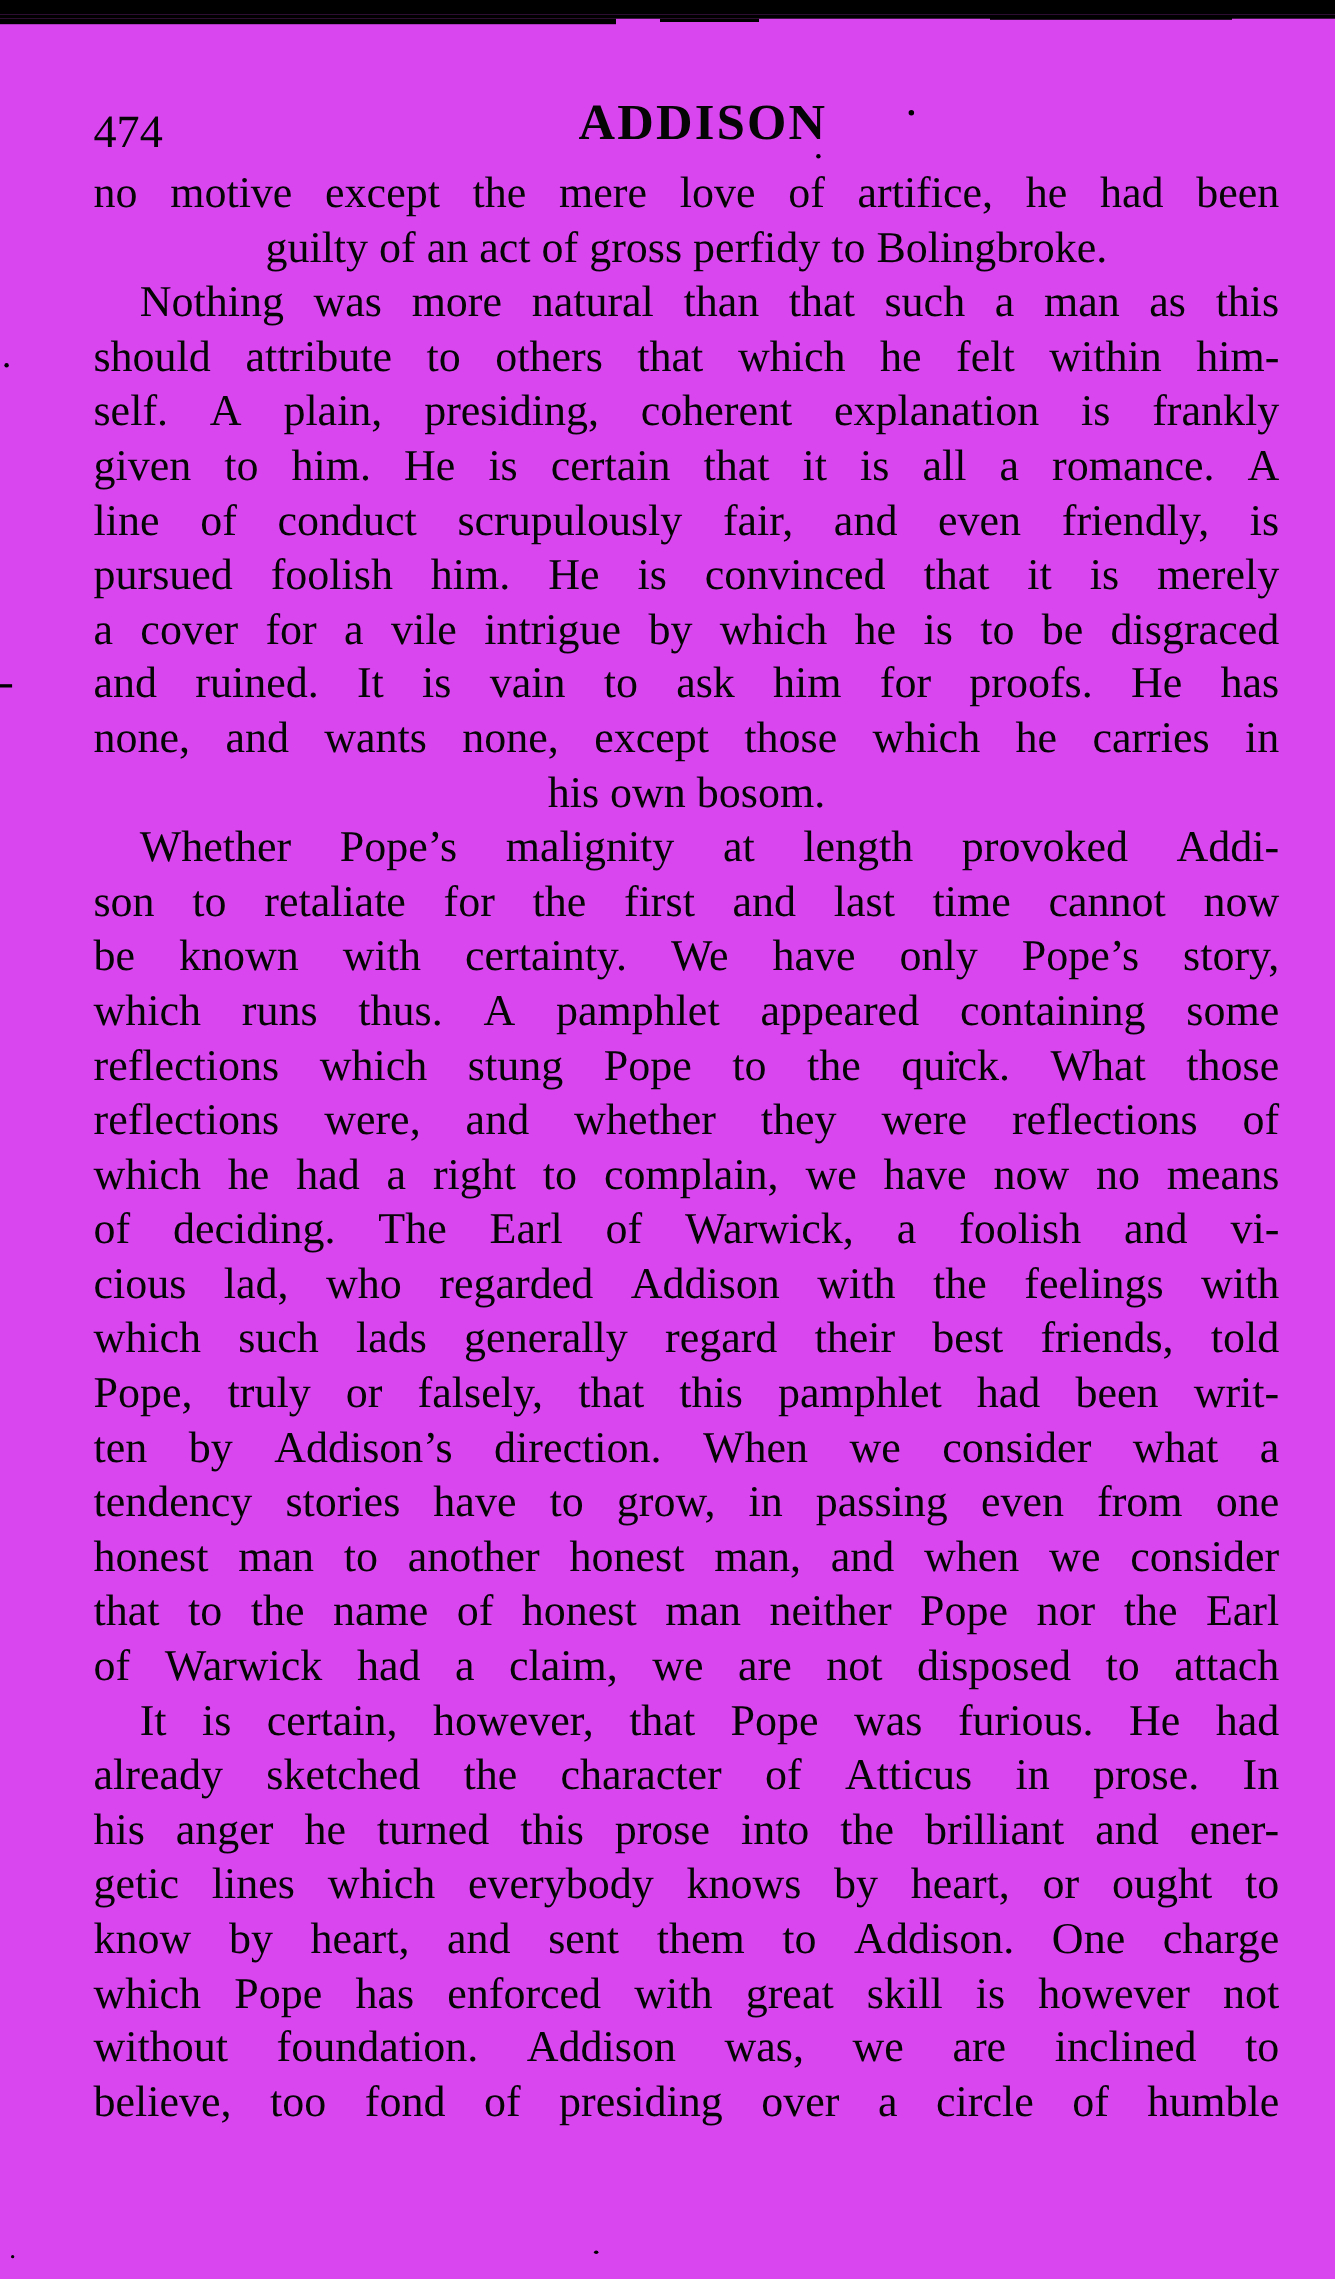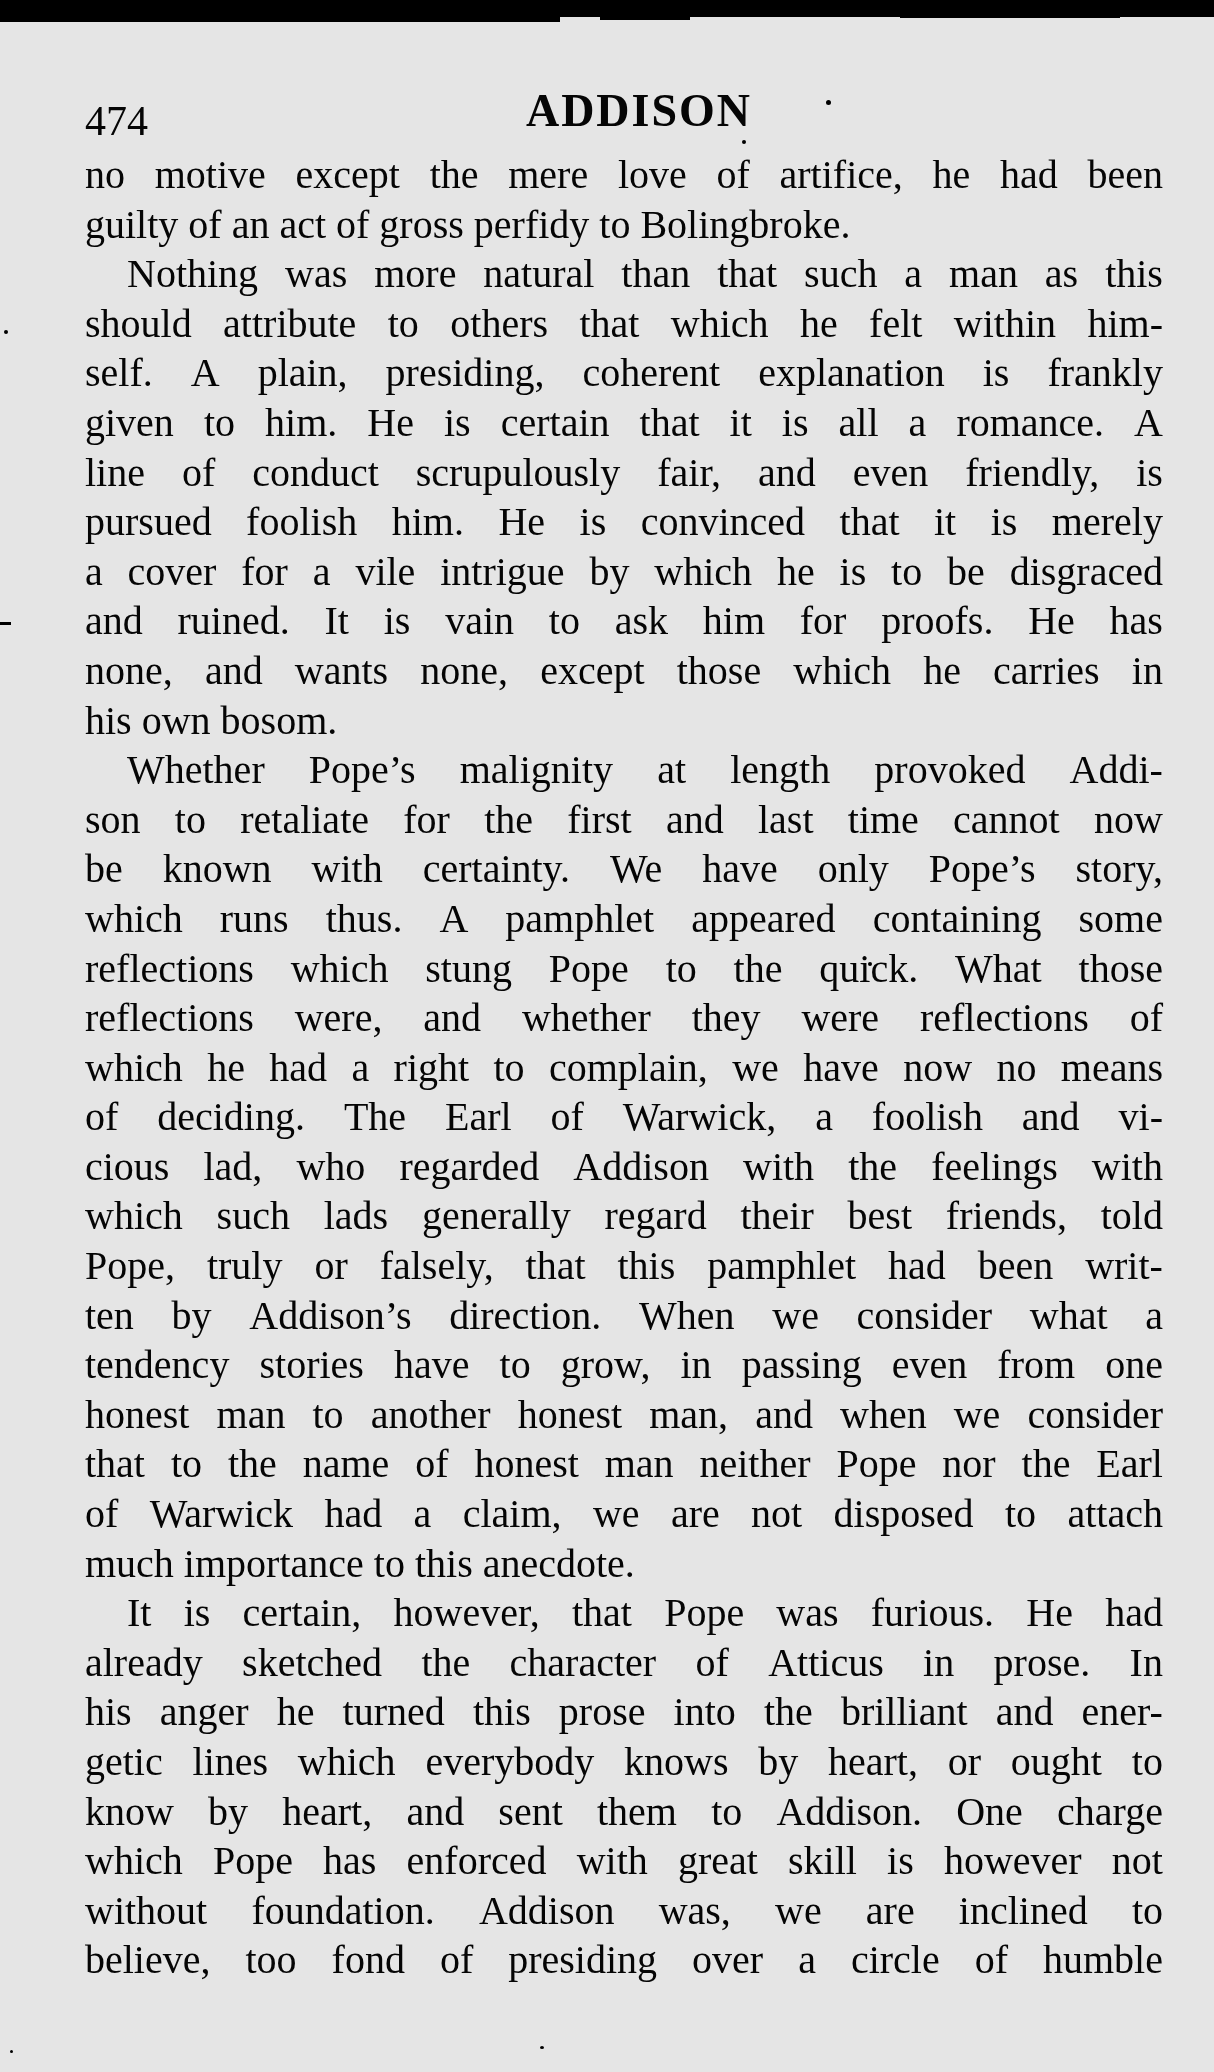--- a/index.html
+++ b/index.html
@@ -6,7 +6,7 @@
   .page {
     position:relative;
     width:1214px; height:2072px;
-    background:#e5e5e5;
+    background:#d946ef;
     color:#050505;
     font-family:"Liberation Serif", serif;
     overflow:hidden;

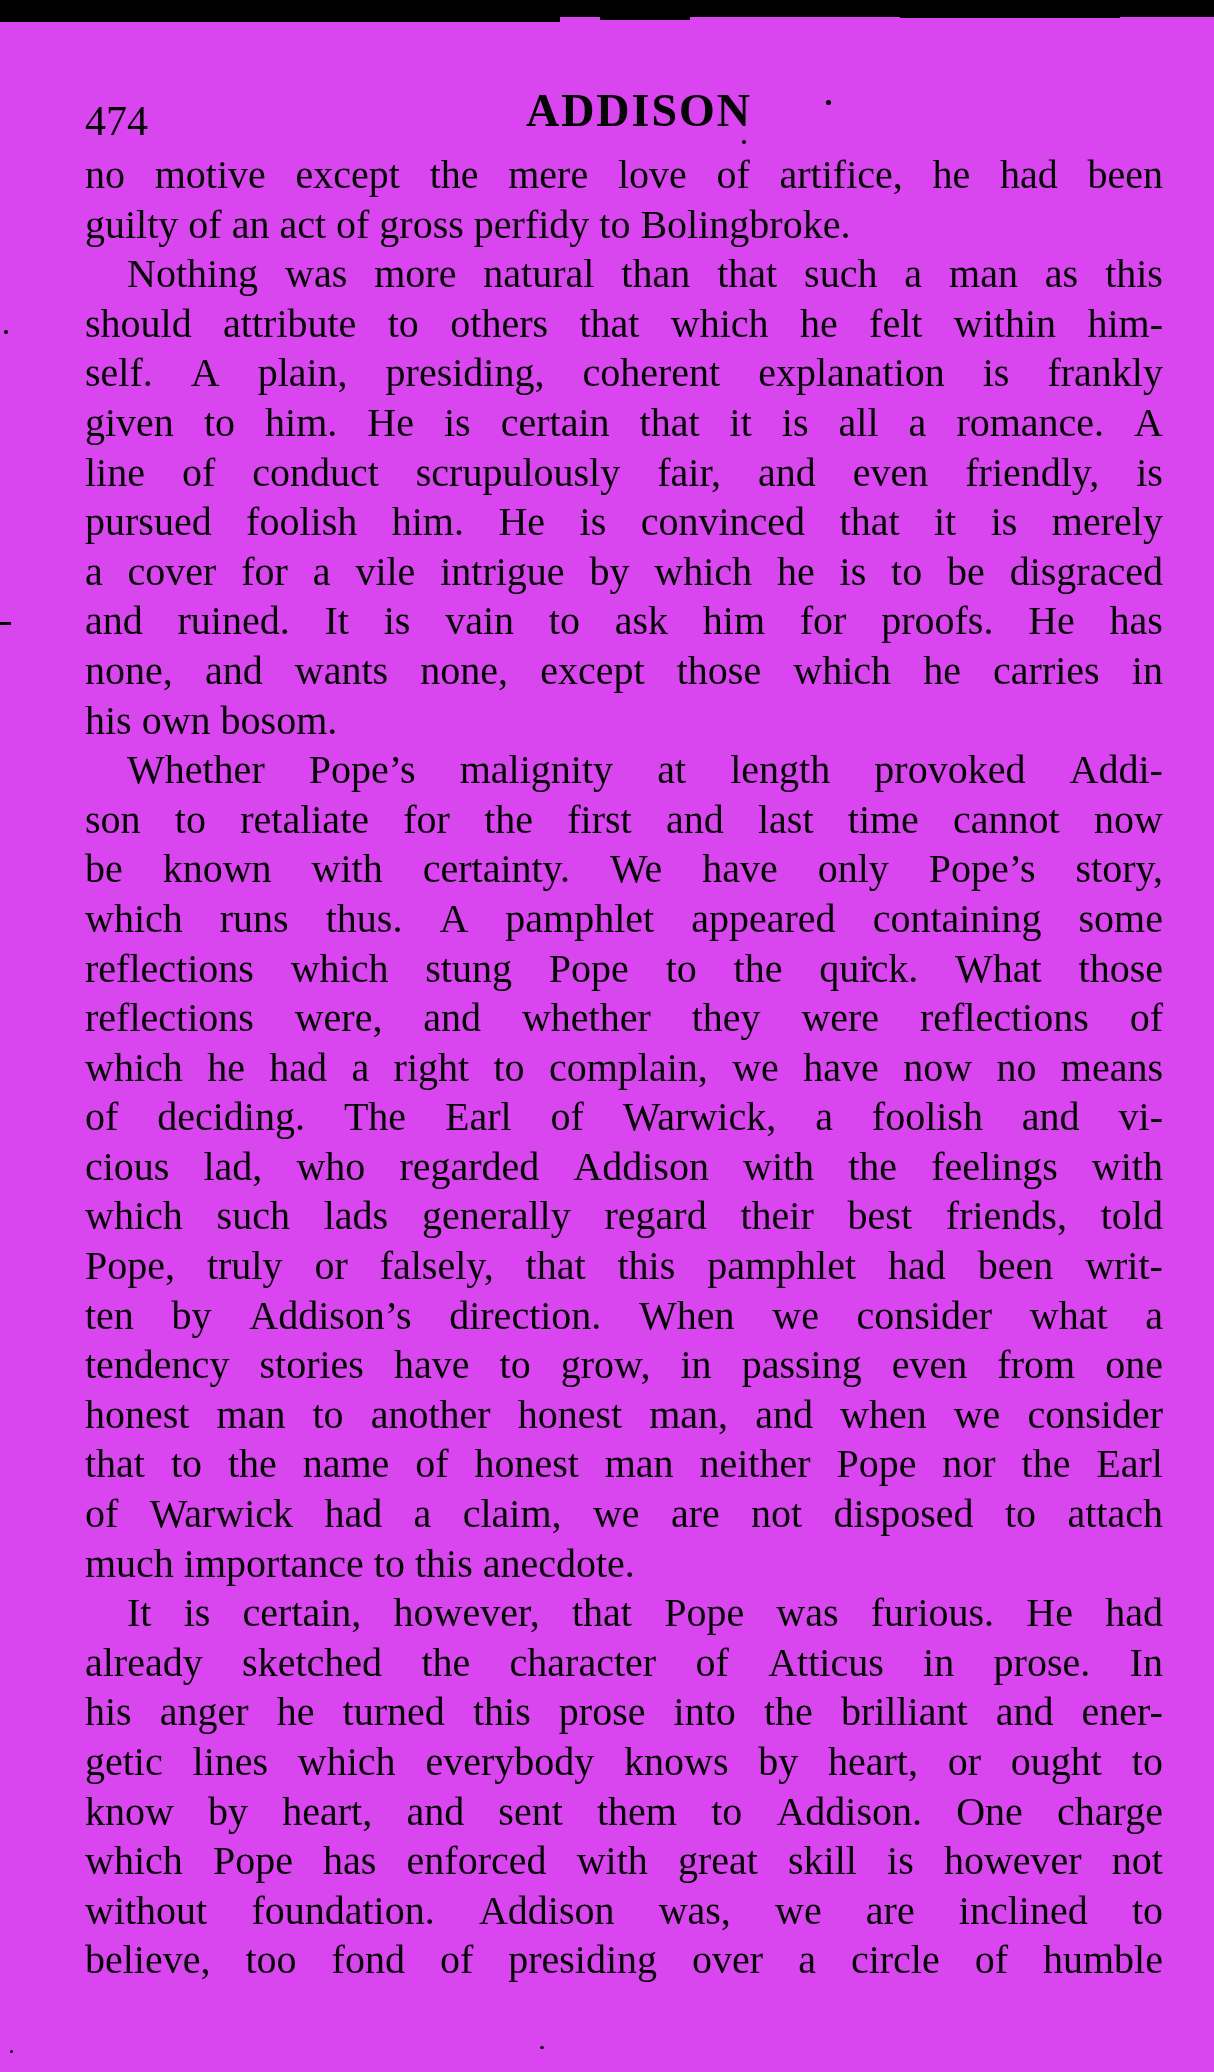--- a/index.html
+++ b/index.html
@@ -42,7 +42,7 @@
     font-size:40px;
     height:49.6px;
     line-height:49.6px;
-    text-align:left;
+    text-align:center;
     box-sizing:border-box;
   }
   .line.just {

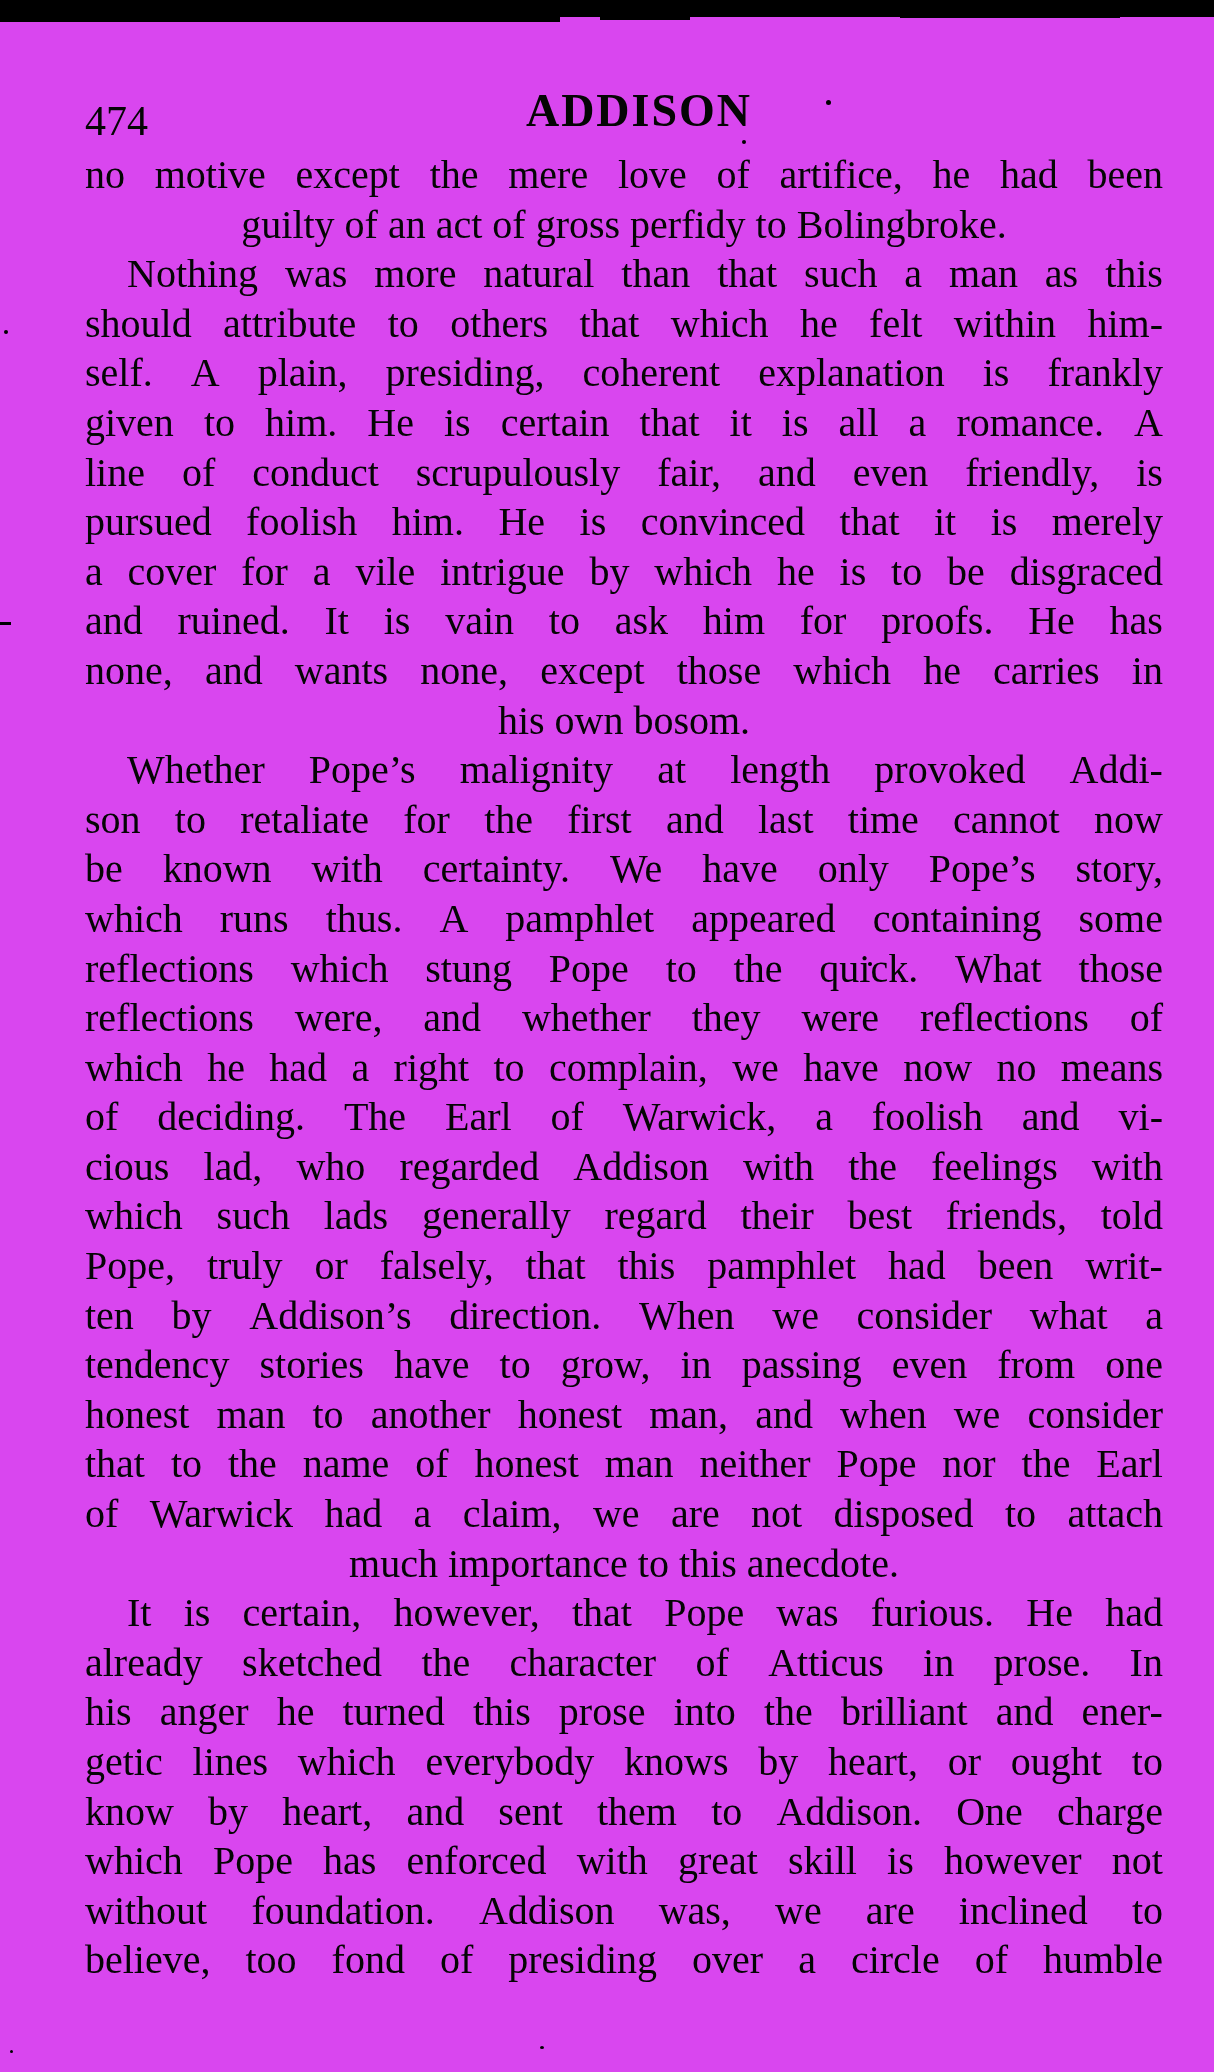--- a/index.html
+++ b/index.html
@@ -398,7 +398,6 @@
           <span>to</span>
           <span>attach</span>
         </div>
-        <div class="line">much importance to this anecdote.</div>
       </div>
       <div class="paragraph">
         <div class="line just indent">

